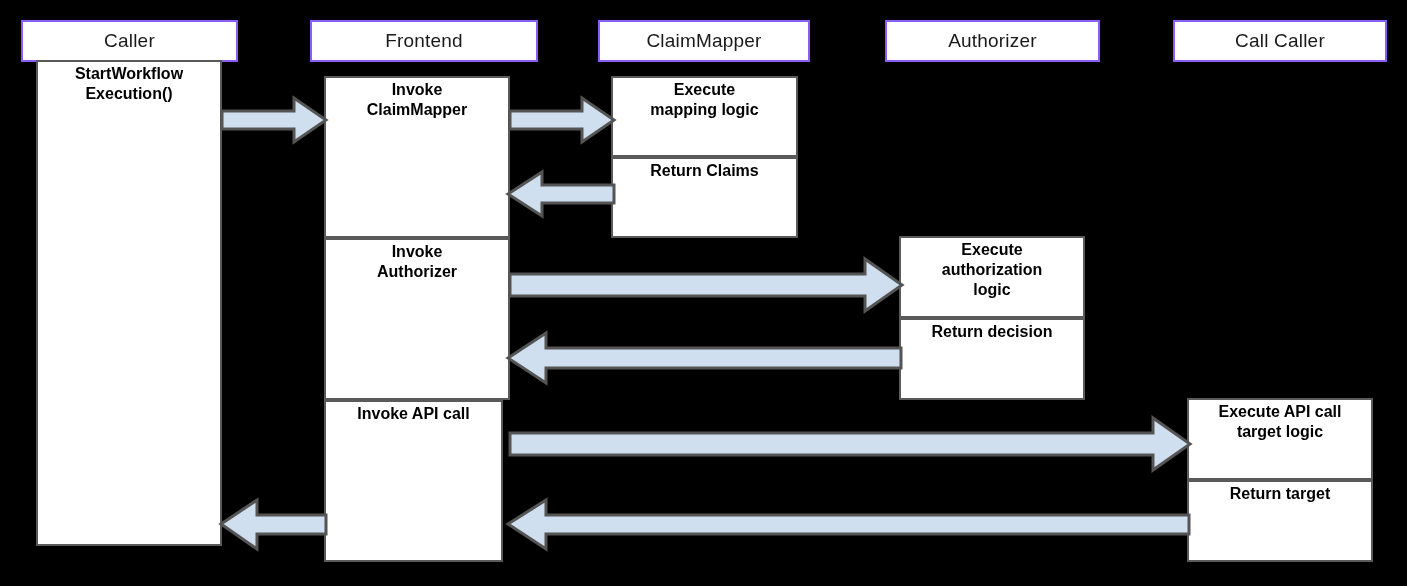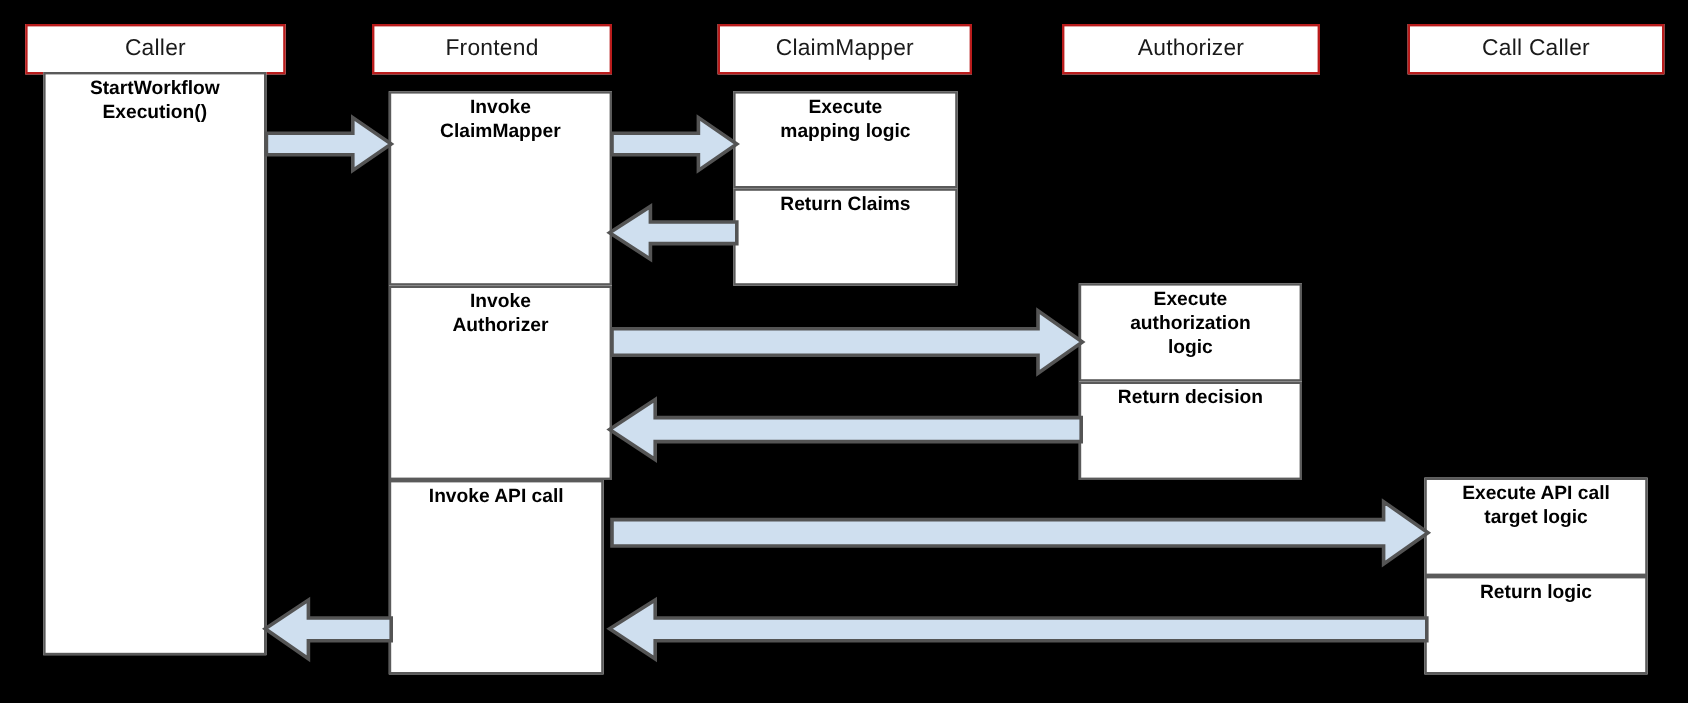--- a/index.html
+++ b/index.html
@@ -18,7 +18,7 @@
   .lane-header {
     position: absolute;
     background: #ffffff;
-    border: 2px solid #b91c1c;
+    border: 2px solid #8b5cf6;
     box-sizing: border-box;
     display: flex;
     align-items: center;

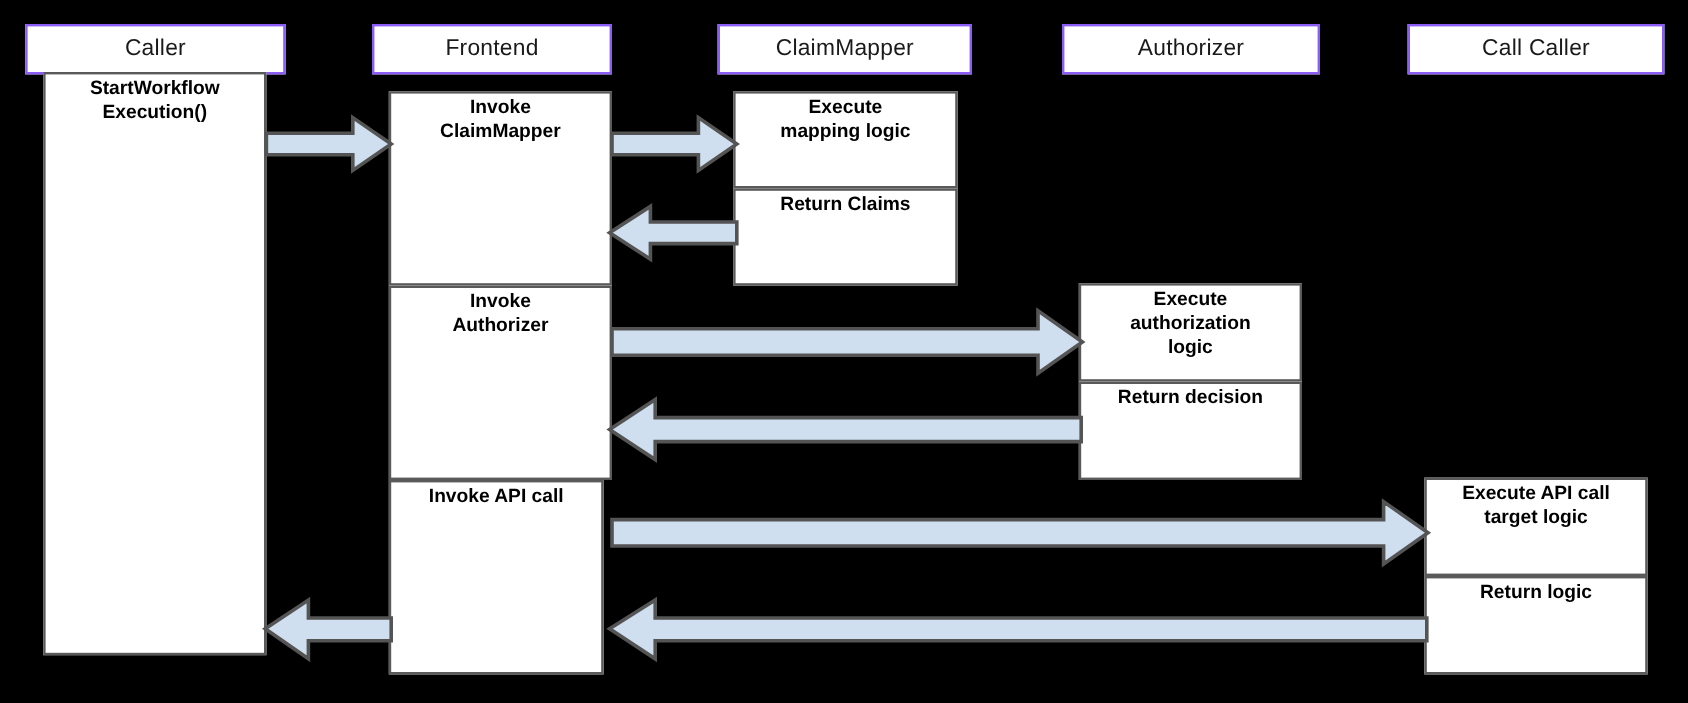--- a/index.html
+++ b/index.html
@@ -72,7 +72,7 @@
   <div class="lane-header" style="left:21px; top:20px; width:217px; height:42px;">
     <span>Caller</span>
   </div>
-  <div class="lane-header" style="left:310px; top:20px; width:200px; height:42px;">
+  <div class="lane-header" style="left:310px; top:20px; width:228px; height:42px;">
     <span>Frontend</span>
   </div>
   <div class="lane-header" style="left:598px; top:20px; width:212px; height:42px;">

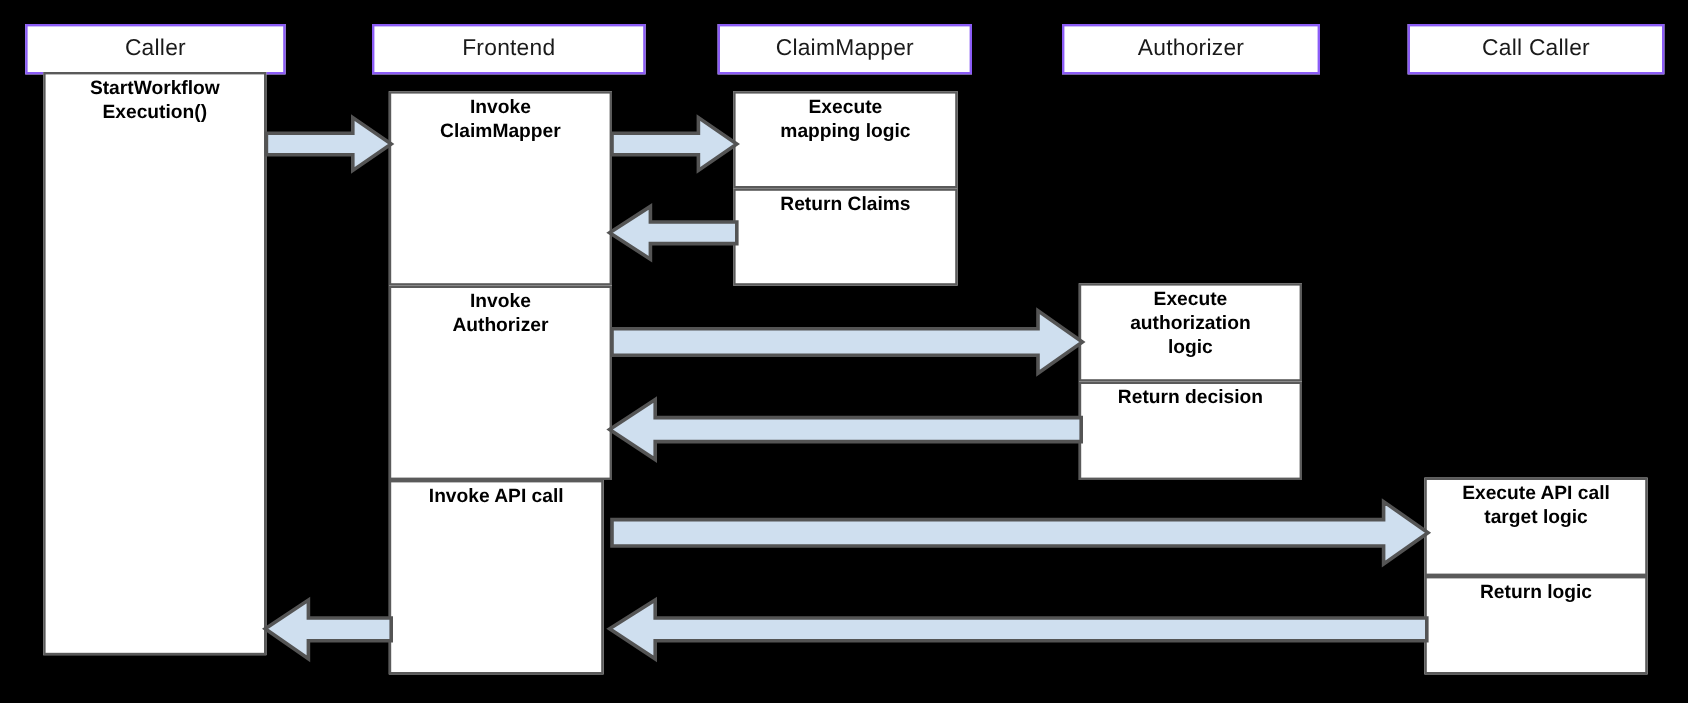--- a/index.html
+++ b/index.html
@@ -124,7 +124,7 @@
     <span class="act-label">Return decision</span>
   </div>
   <div class="activation" style="left:1187px; top:480px; width:186px; height:82px;">
-    <span class="act-label">Return logic</span>
+    <span class="act-label">Return target</span>
   </div>
 
   <div class="arrow" style="left:222px; top:98px; width:104px; height:44px;">

